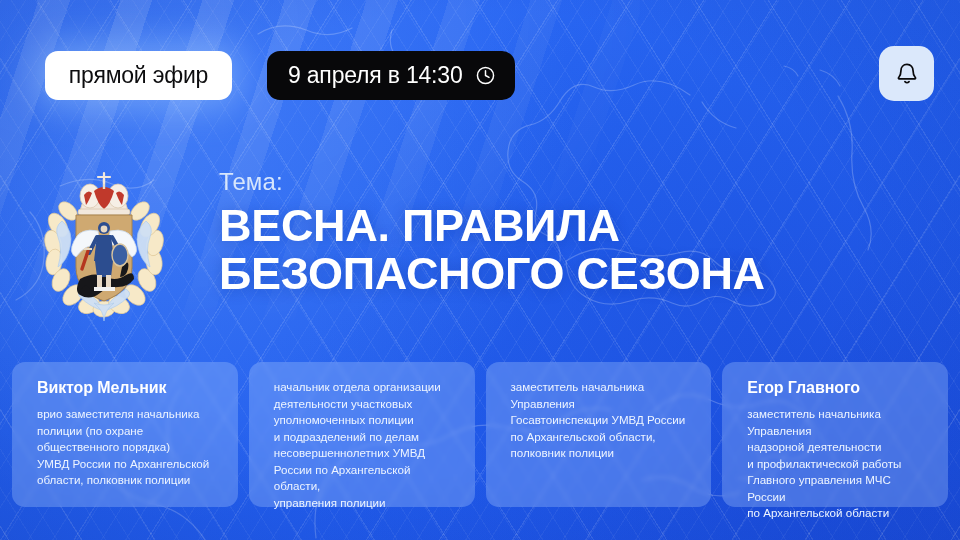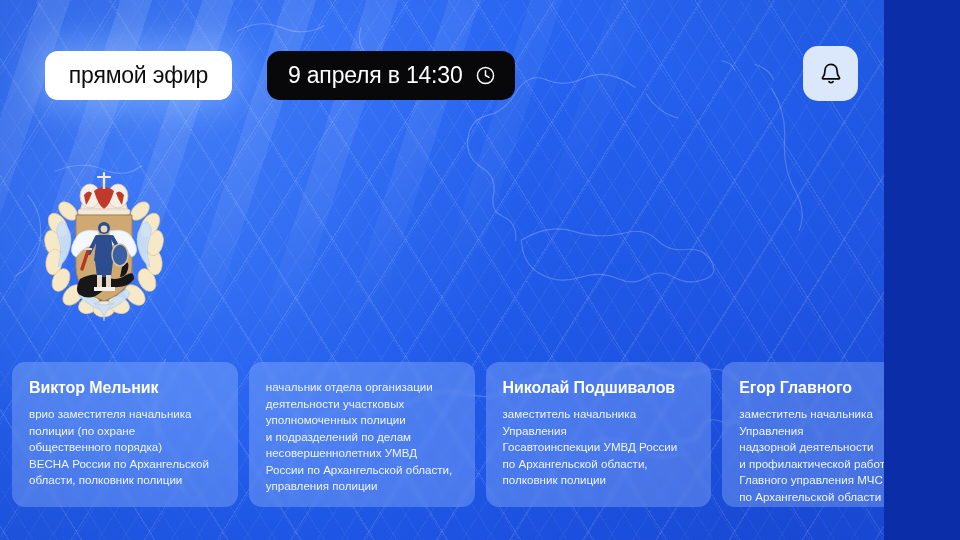--- a/index.html
+++ b/index.html
@@ -9,7 +9,7 @@
   }
   #stage {
     position: relative;
-    width: 884px;
+    width: 960px;
     height: 540px;
     overflow: hidden;
     font-family: "Liberation Sans", "DejaVu Sans", sans-serif;

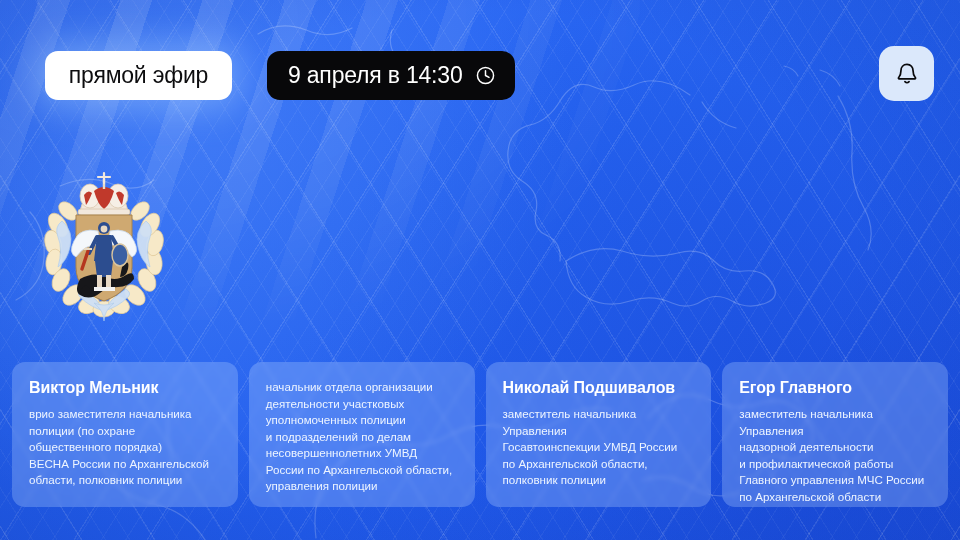--- a/index.html
+++ b/index.html
@@ -312,6 +312,13 @@
     </svg>
   </div>
 
+  <div class="title-block">
+    <div class="kicker">Тема:</div>
+    <div class="headline">
+      <span class="ln">ВЕСНА. ПРАВИЛА</span>
+      <span class="ln">БЕЗОПАСНОГО СЕЗОНА</span>
+    </div>
+  </div>
 
   <div class="cards">
     <div class="card">

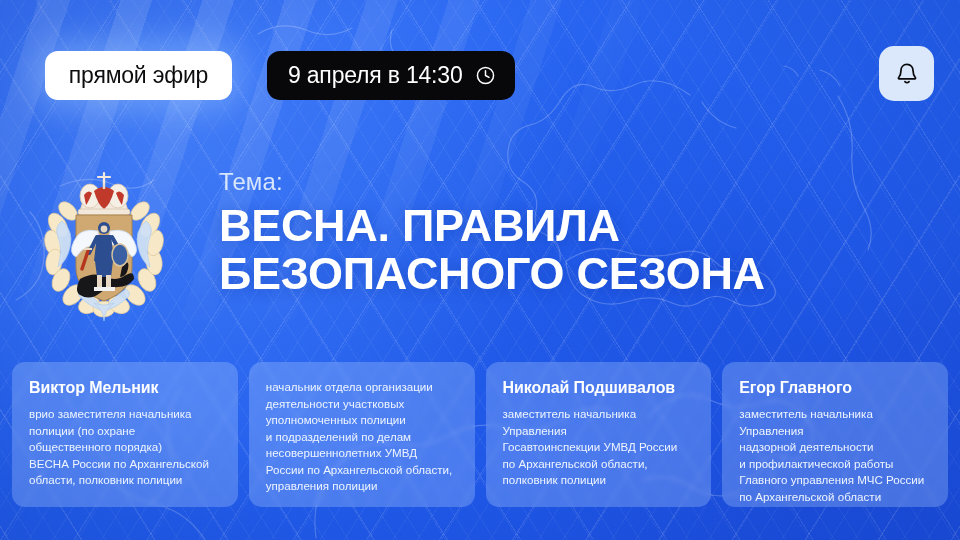--- a/index.html
+++ b/index.html
@@ -162,7 +162,7 @@
     min-width: 0;
     background: rgba(175,205,255,0.30);
     border-radius: 13px;
-    padding: 17px 17px 14px 17px;
+    padding: 17px 17px 14px 25px;
     box-sizing: border-box;
     backdrop-filter: blur(2px);
   }

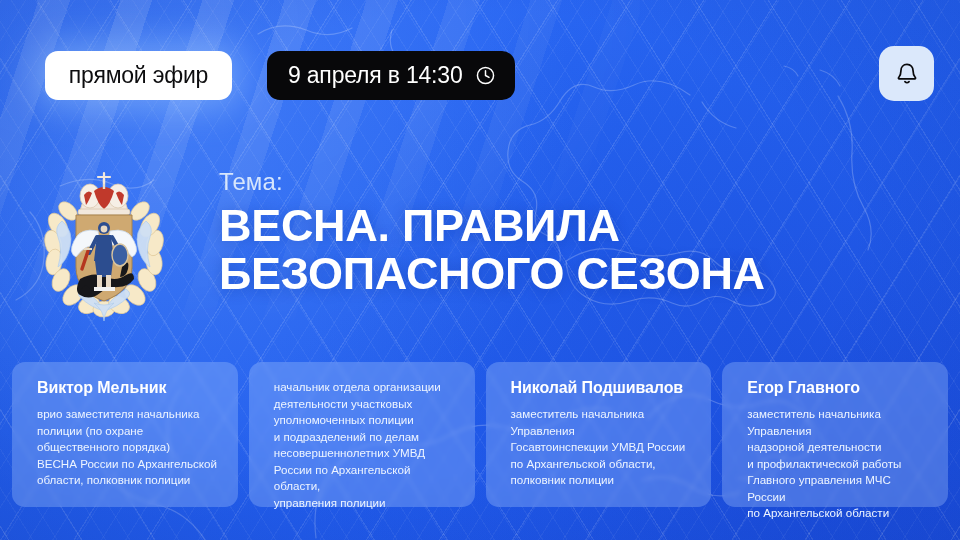--- a/index.html
+++ b/index.html
@@ -339,7 +339,6 @@
 управления полиции</div>
     </div>
     <div class="card">
-      <div class="card-name">Николай Подшивалов</div>
       <div class="card-role">заместитель начальника Управления
 Госавтоинспекции УМВД России
 по Архангельской области,

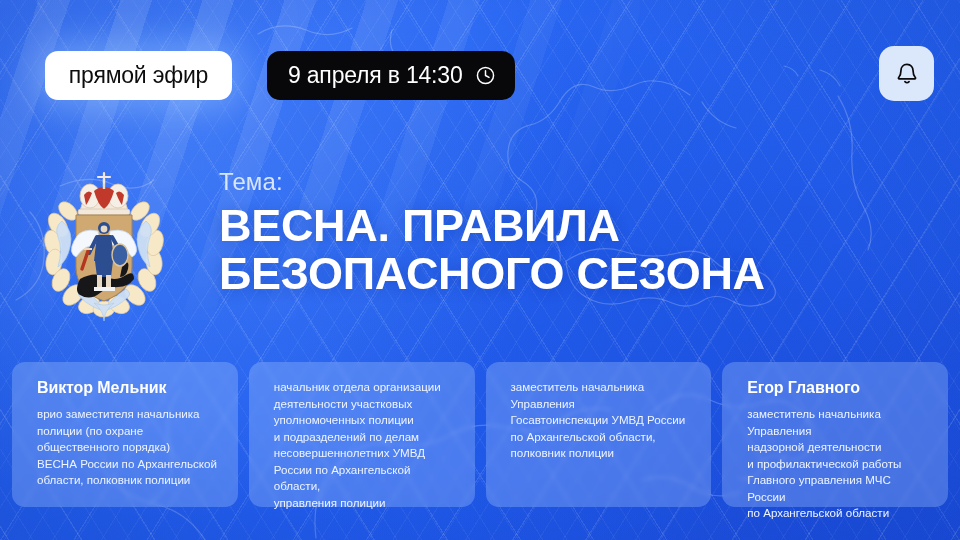--- a/index.html
+++ b/index.html
@@ -326,7 +326,7 @@
       <div class="card-role">врио заместителя начальника
 полиции (по охране
 общественного порядка)
-ВЕСНА России по Архангельской
+УМВД России по Архангельской
 области, полковник полиции</div>
     </div>
     <div class="card">

